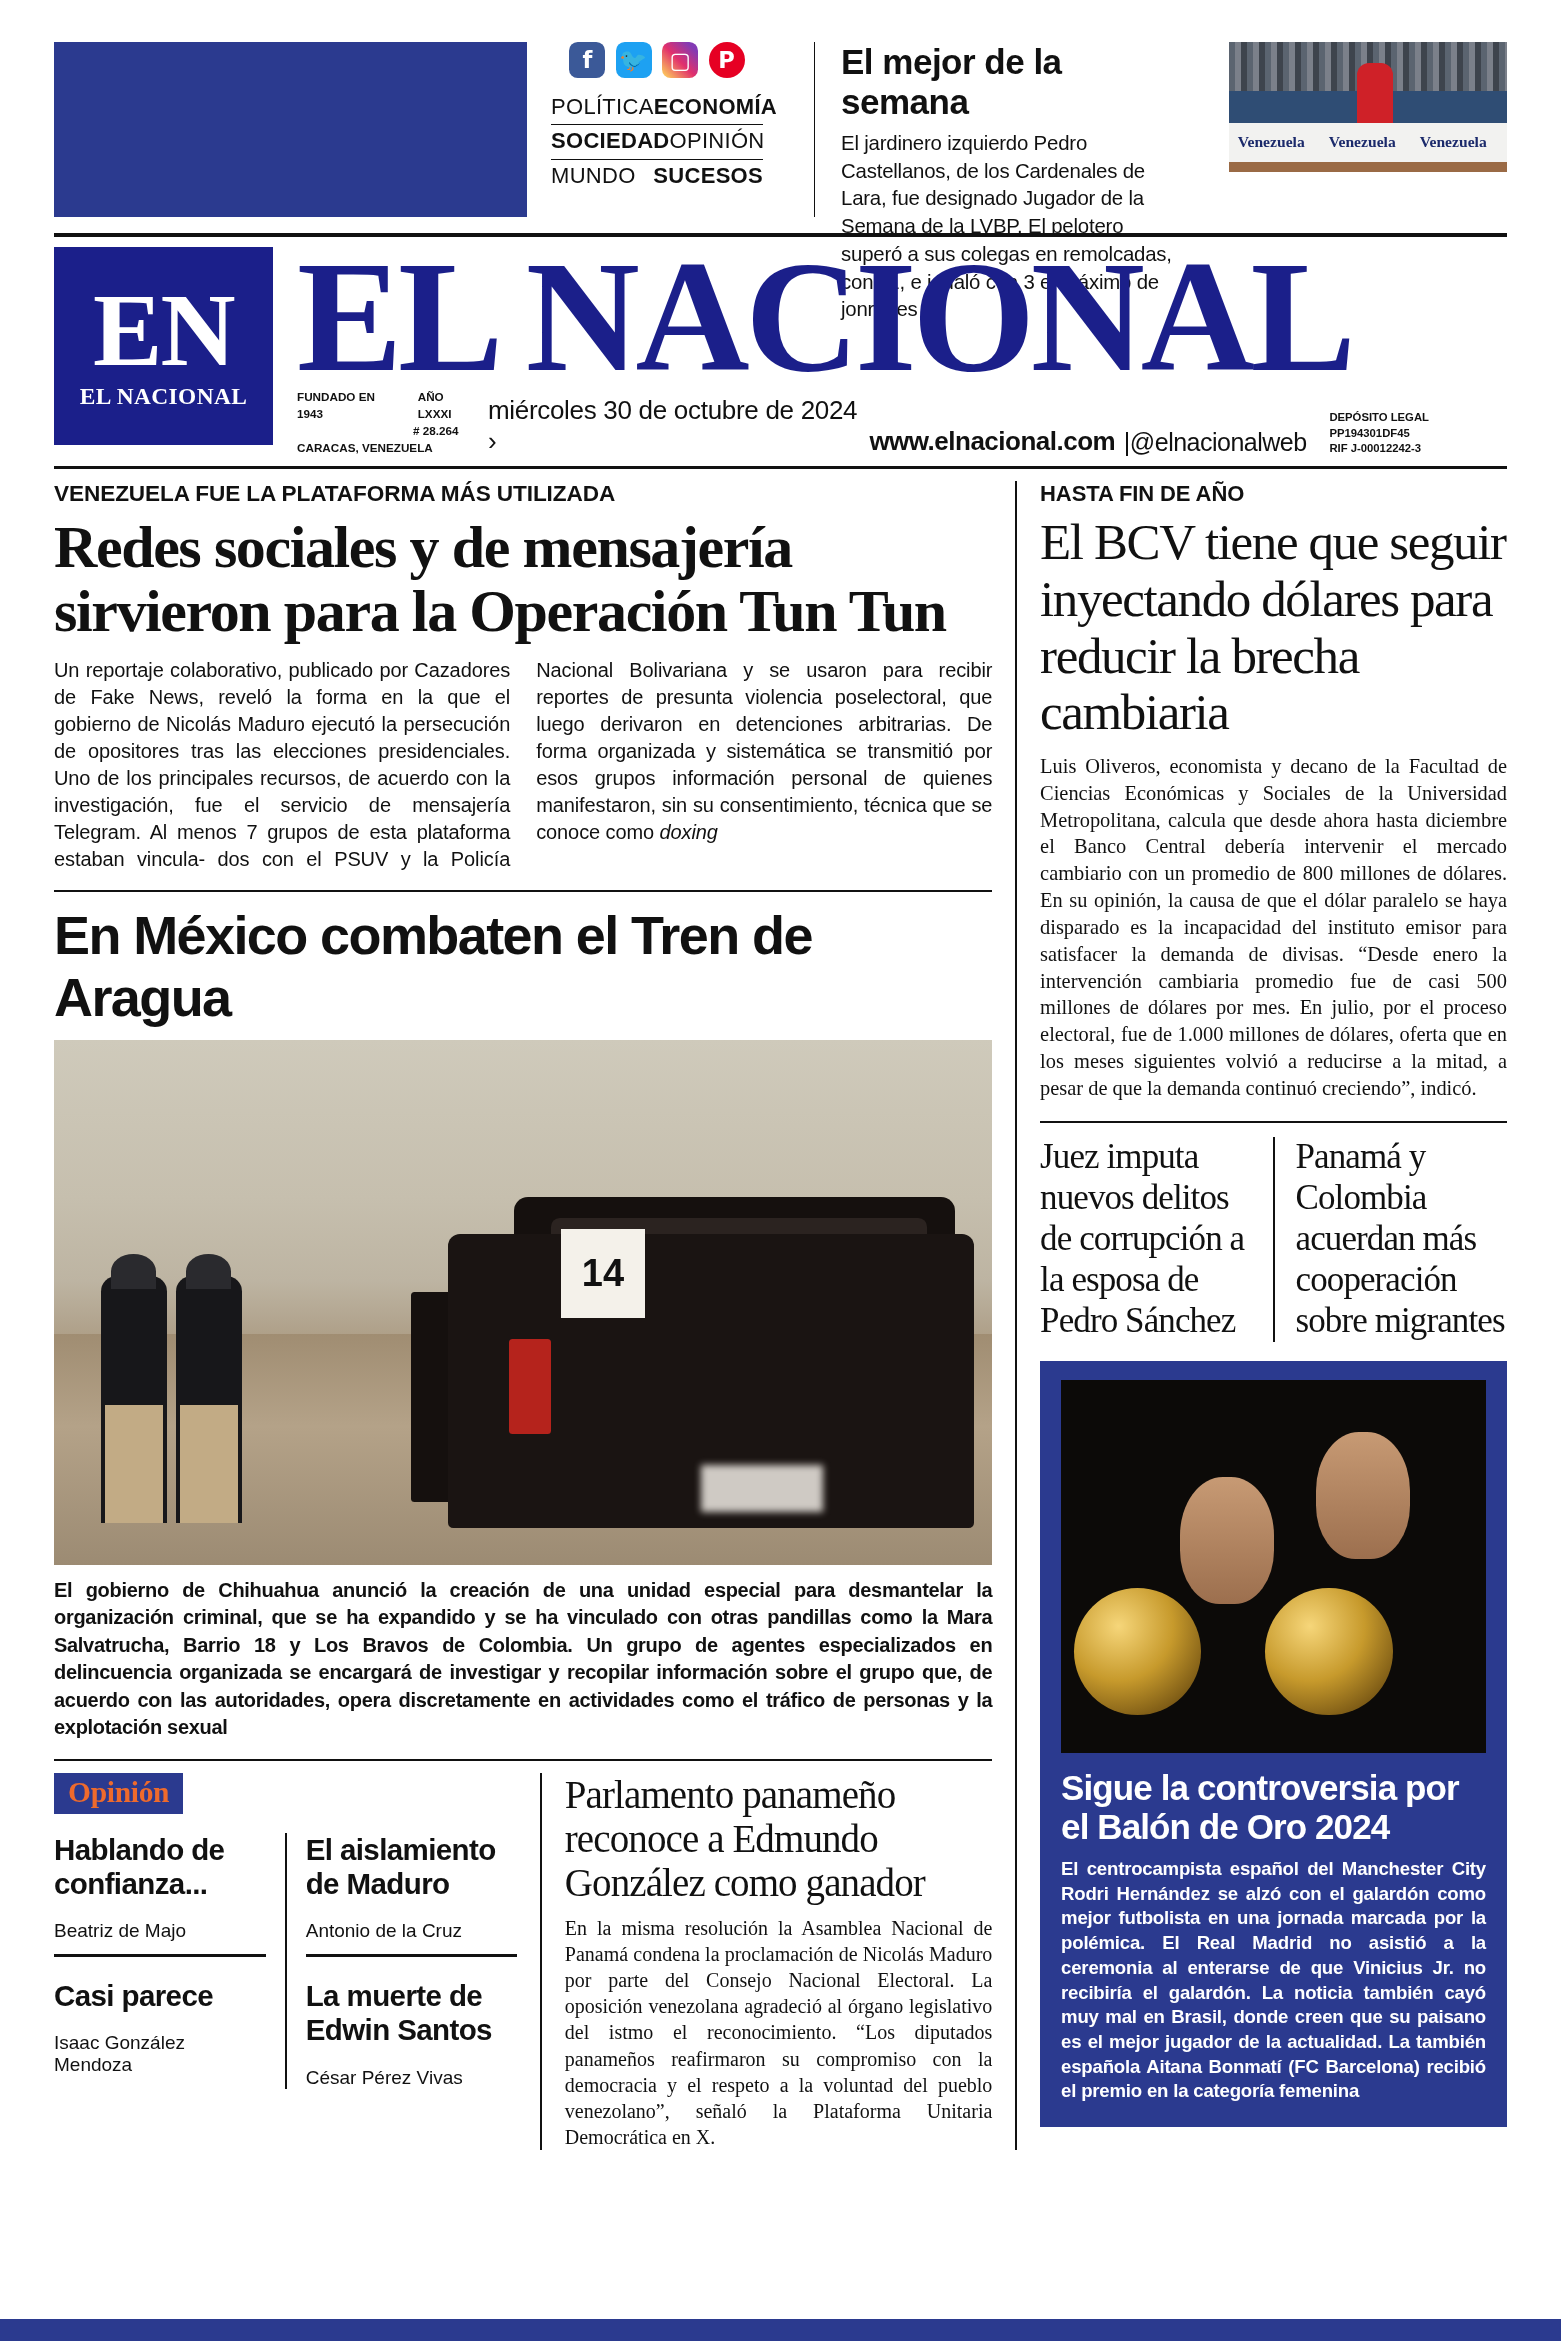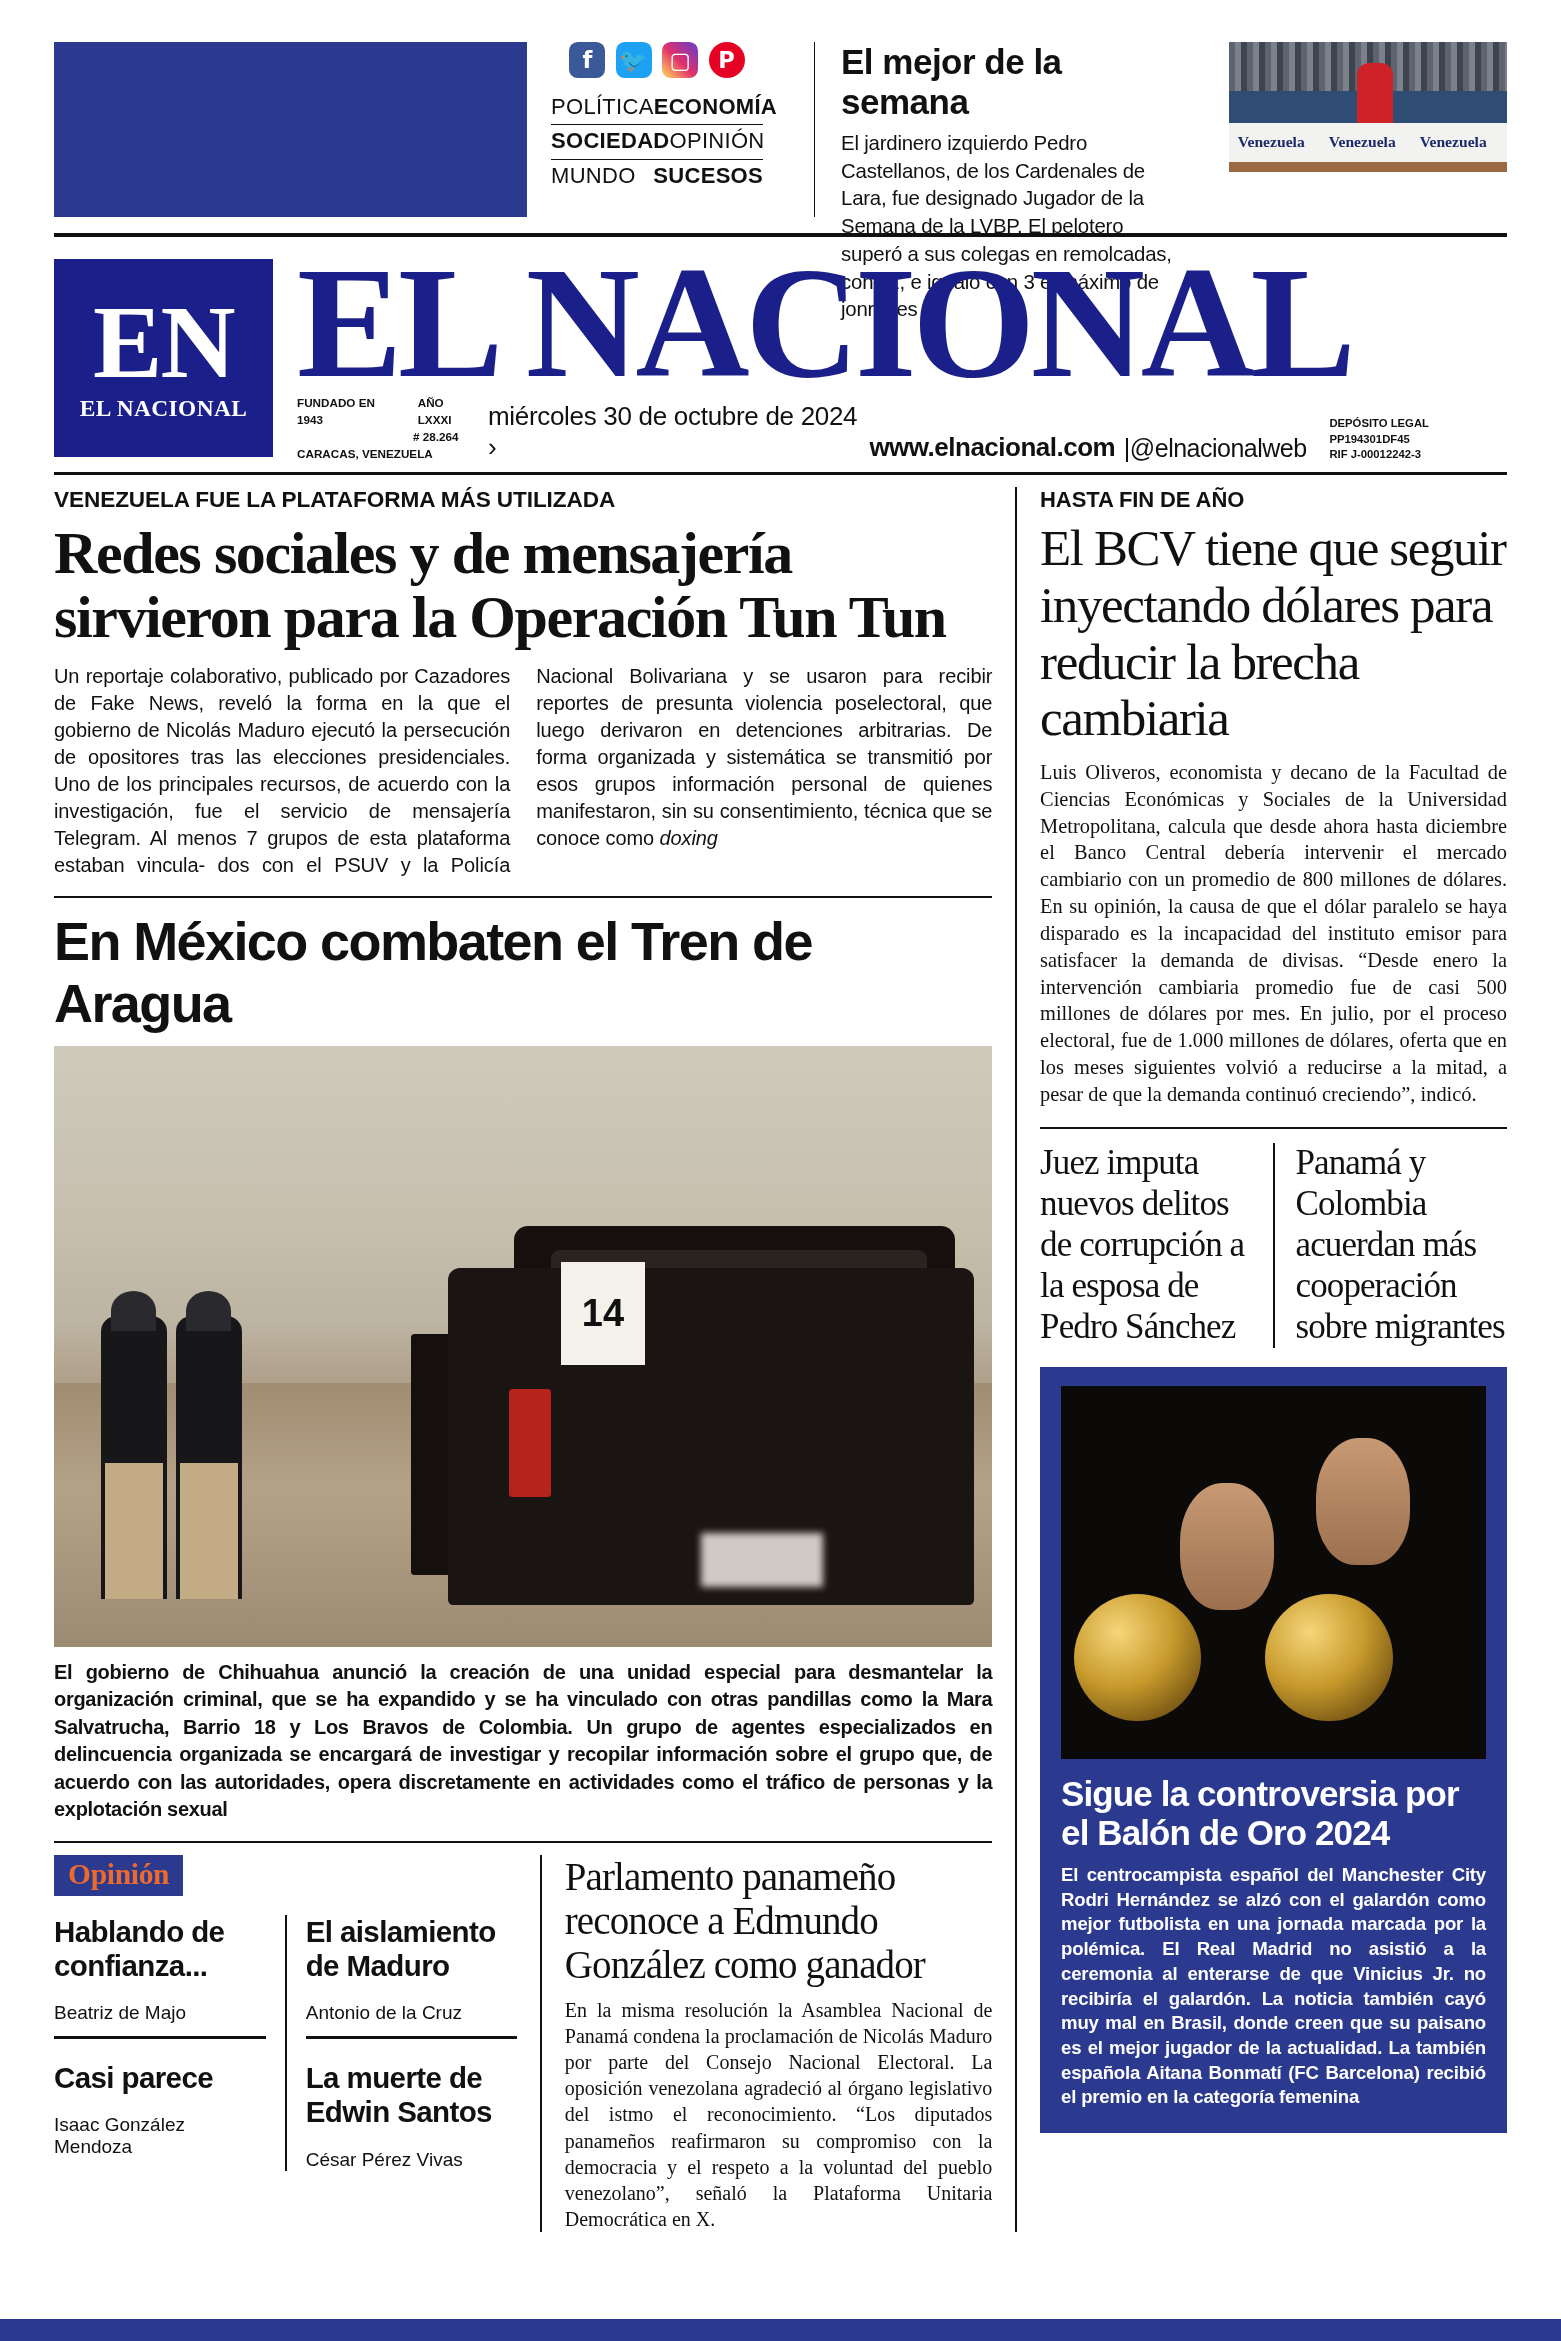--- a/index.html
+++ b/index.html
@@ -38,7 +38,7 @@
 
   
   .mast-rule { height:4.3px; background:#111; margin-top:15.6px; }
-  .masthead { display:flex; align-items:center; padding-top:16px; }
+  .masthead { display:flex; align-items:flex-start; padding-top:10px; }
   .logo-box { width:219px; height:198px; background:#1b1f8a; color:#fff; display:flex; flex-direction:column; align-items:center; justify-content:center; font-family:"Liberation Serif", serif; }
   .logo-en { font-size:104px; font-weight:bold; line-height:.92; letter-spacing:-1.7px; }
   .logo-sub { font-size:23.4px; font-weight:bold; letter-spacing:0.4px; margin-top:5.2px; }

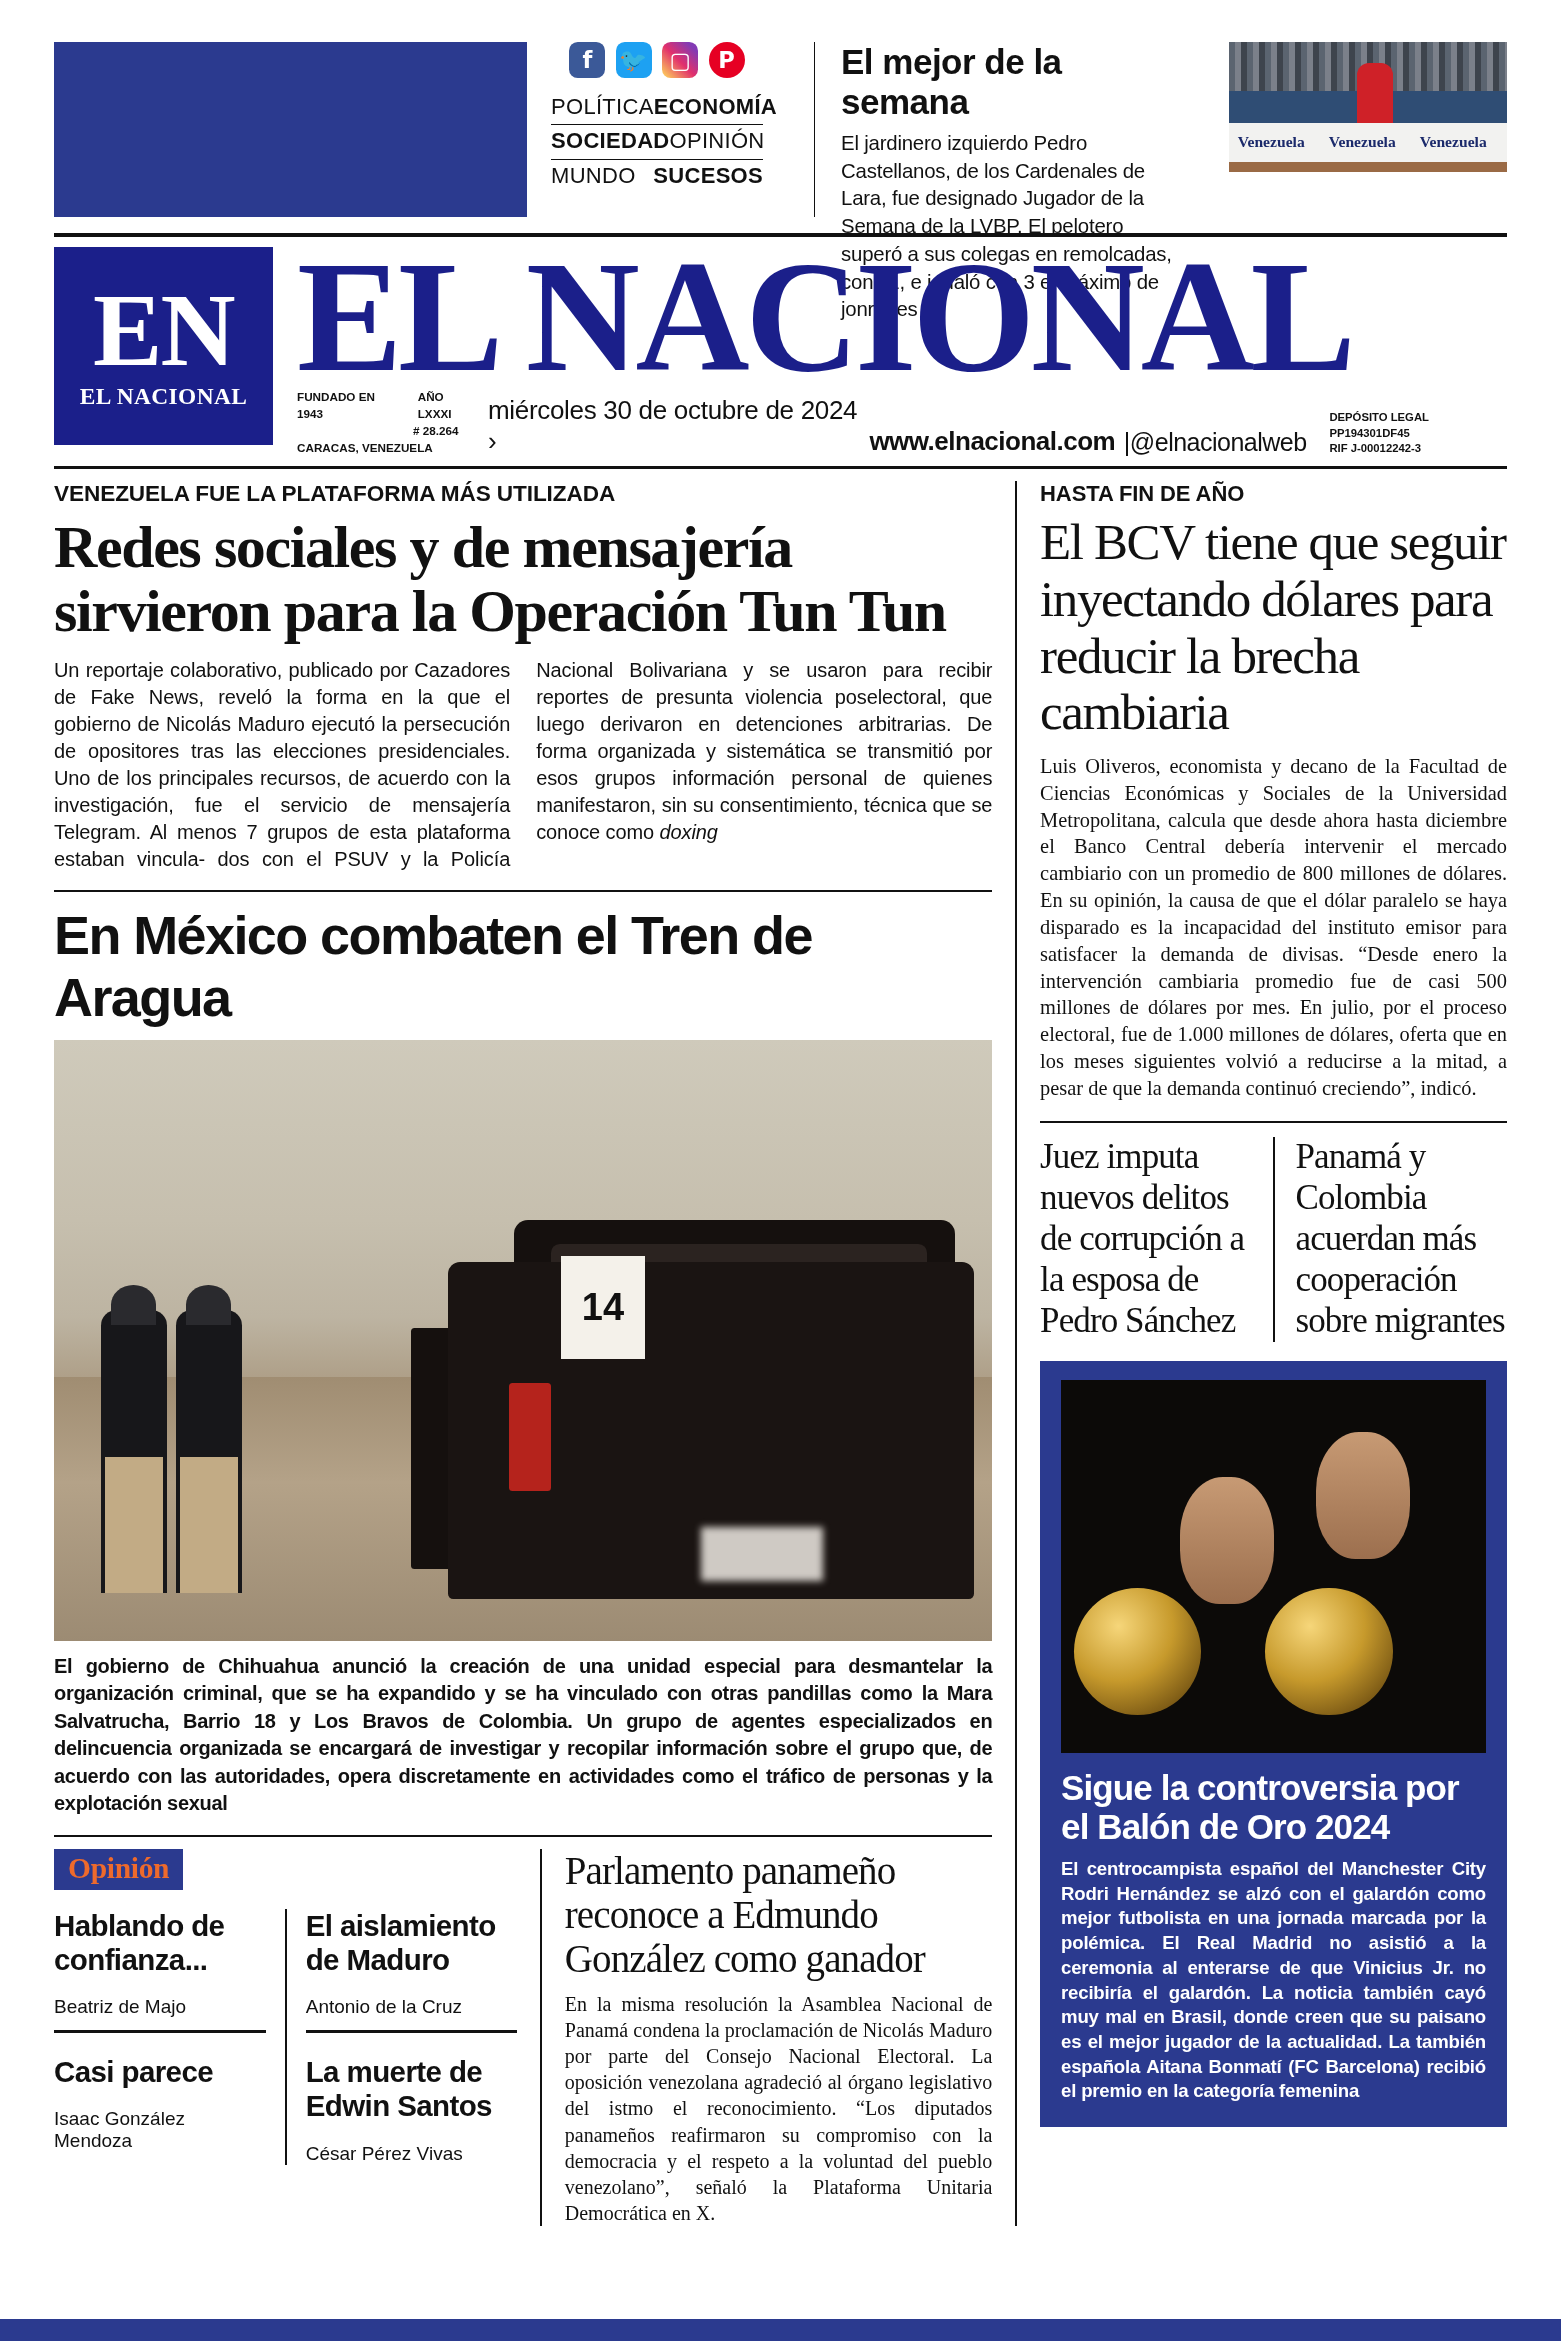--- a/index.html
+++ b/index.html
@@ -73,7 +73,7 @@
 
   .mx-head { font-family:"Liberation Sans", sans-serif; font-weight:bold; font-size:54px; letter-spacing:-1.6px; margin:3.5px 0 12px; }
 
-  .mx-photo { width:100%; height:601px; position:relative; overflow:hidden; background:#b9ad9b; }
+  .mx-photo { width:100%; height:525px; position:relative; overflow:hidden; background:#b9ad9b; }
 
   .mx-cap { font-size:20px; line-height:1.37; font-weight:bold; margin-top:12px; letter-spacing:-0.3px; text-align:justify; }
 

